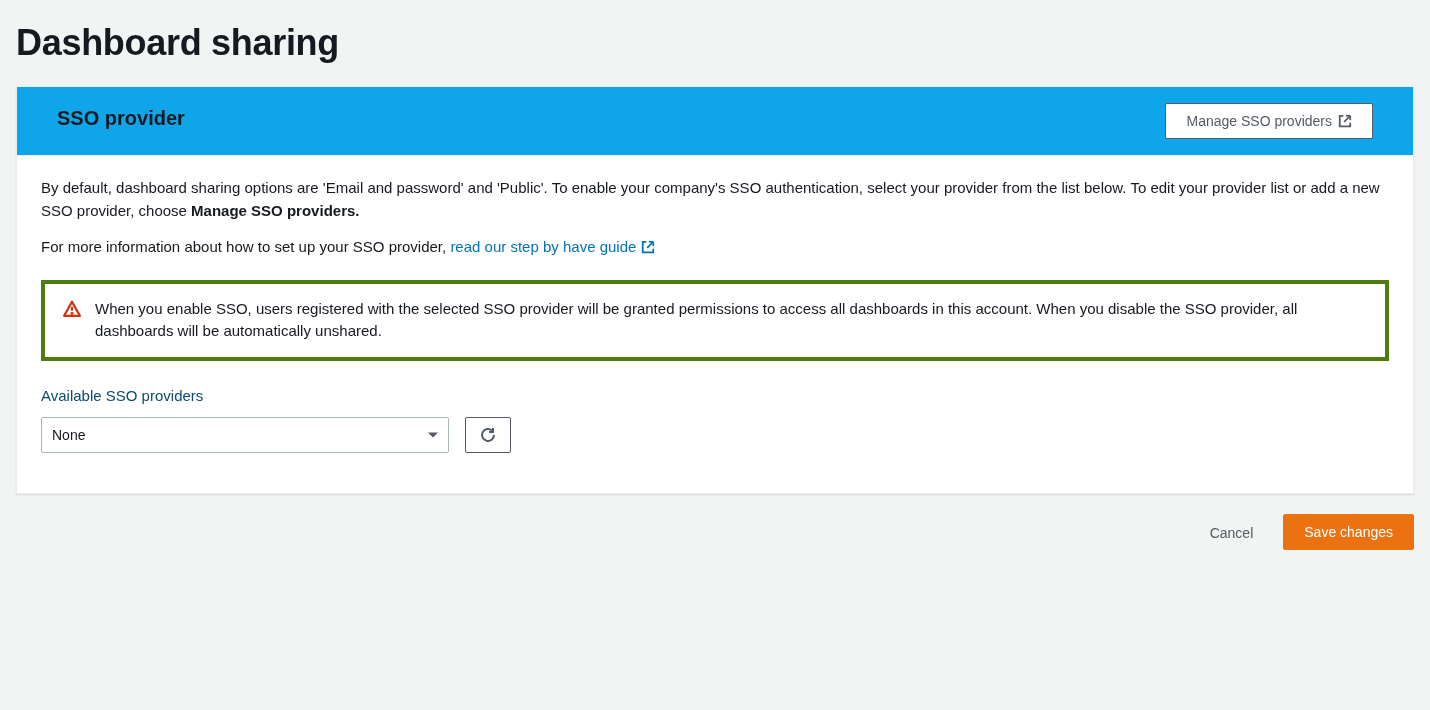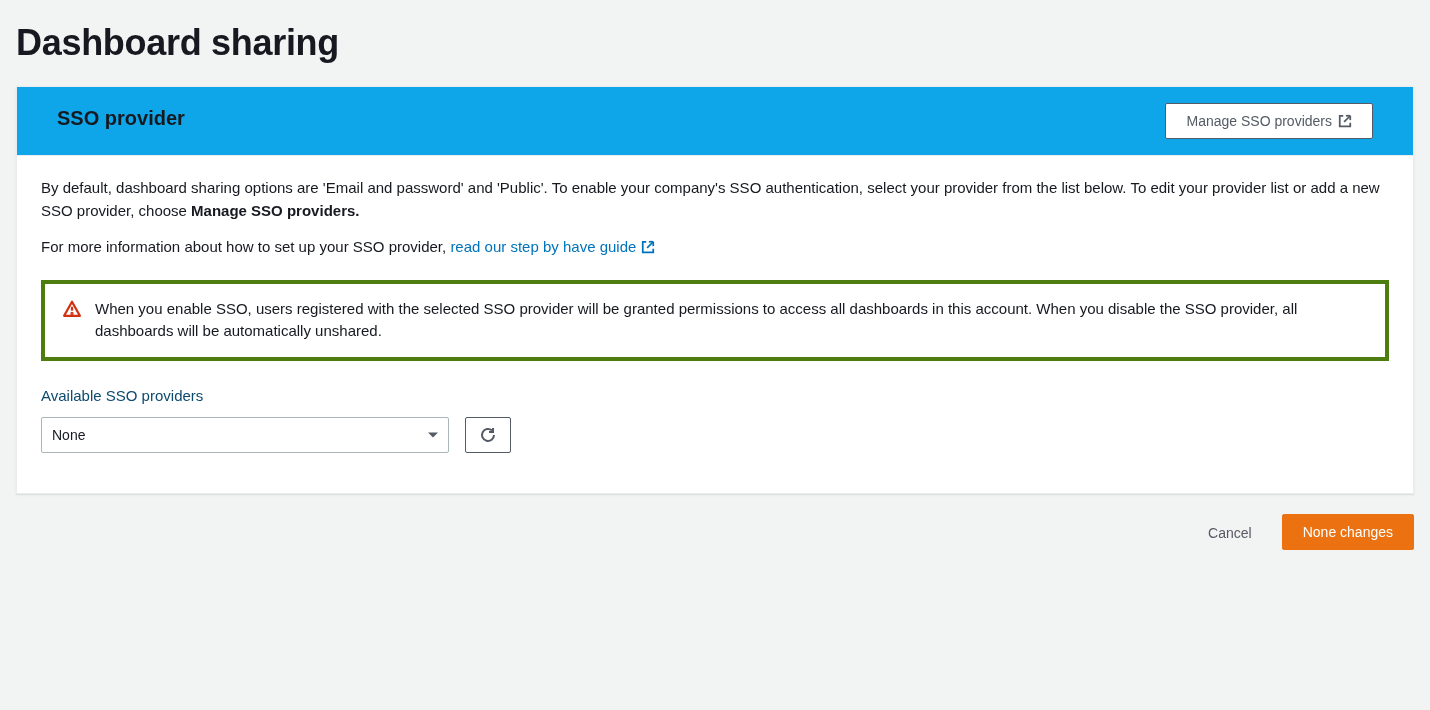--- a/index.html
+++ b/index.html
@@ -215,7 +215,7 @@
 
 <div class="actions">
   <button class="btn btn-borderless">Cancel</button>
-  <button class="btn btn-primary">None changes</button>
+  <button class="btn btn-primary">Save changes</button>
 </div>
 
 </body></html>

